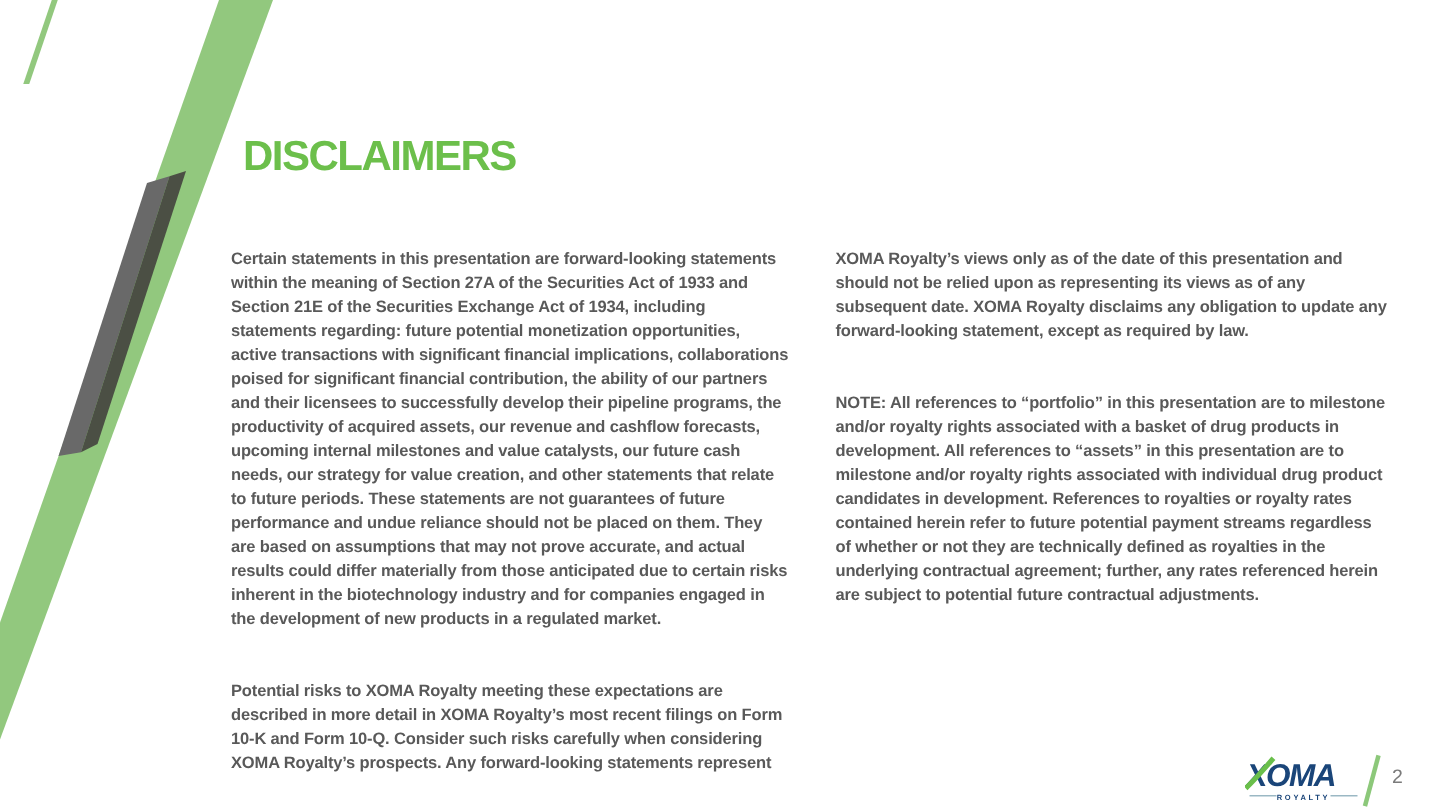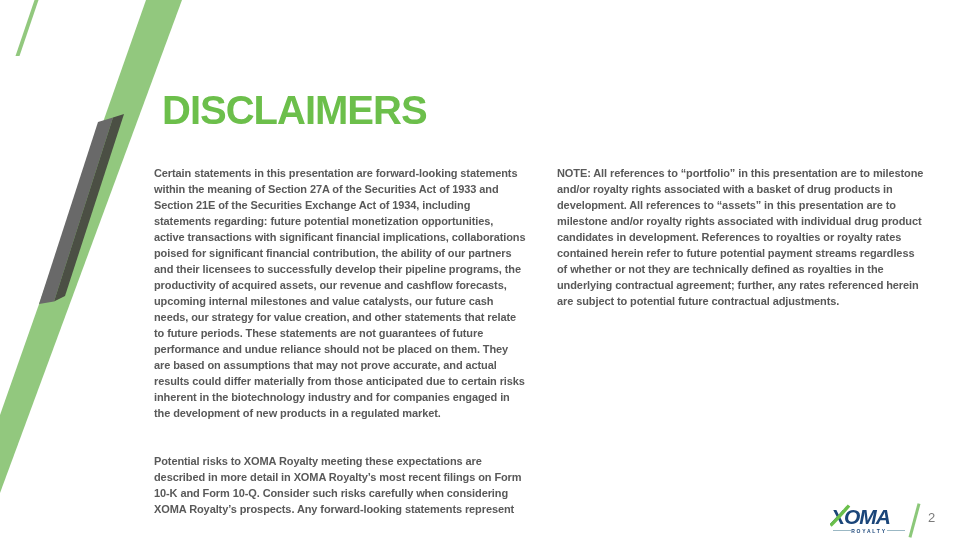--- a/index.html
+++ b/index.html
@@ -28,7 +28,7 @@
     position: absolute;
     left: 162px;
     top: 88px;
-    font-size: 40px;
+    font-size: 28px;
     font-weight: 700;
     letter-spacing: -1px;
     color: #6cbf4b;

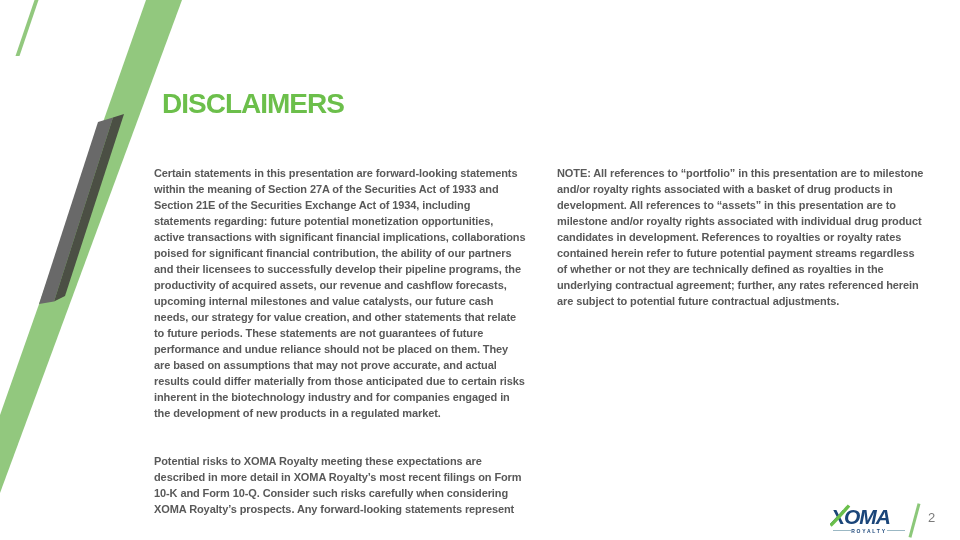--- a/index.html
+++ b/index.html
@@ -110,6 +110,10 @@
   </div>
 
   <div class="col col-right">
+    <p>XOMA Royalty’s views only as of the date of this presentation and
+should not be relied upon as representing its views as of any
+subsequent date. XOMA Royalty disclaims any obligation to update any
+forward-looking statement, except as required by law.</p>
     <p>NOTE: All references to “portfolio” in this presentation are to milestone
 and/or royalty rights associated with a basket of drug products in
 development.  All references to “assets” in this presentation are to

